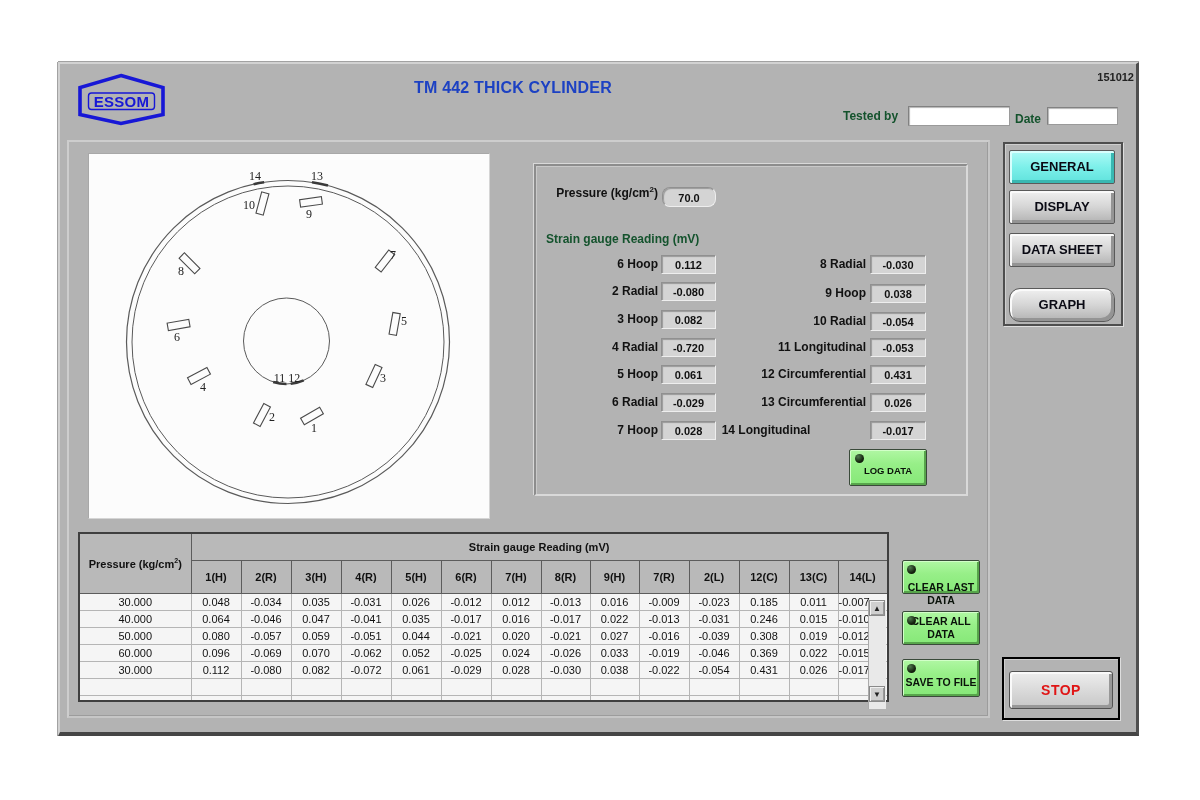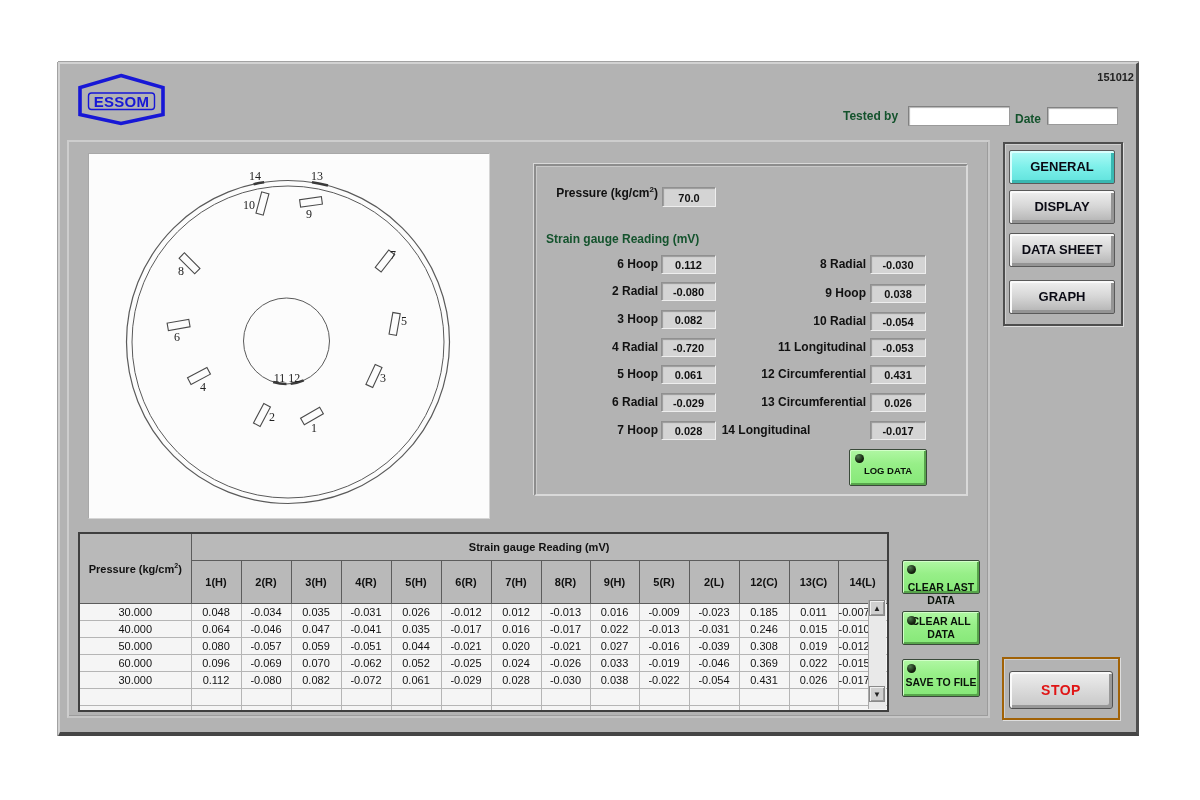--- a/index.html
+++ b/index.html
@@ -77,6 +77,7 @@
     <rect x="10.5" y="22" width="66" height="16.5" rx="3" fill="none" stroke="#1717d6" stroke-width="1.4"></rect>
     <text x="43.5" y="35.5" text-anchor="middle" font-family="Liberation Sans, sans-serif" font-size="15" font-weight="bold" fill="#1717d6" letter-spacing="0.3">ESSOM</text>
   </svg>
+  <div class="abs" id="title">TM 442 THICK CYLINDER</div>
   <div class="abs lbl" id="ver">151012</div>
   <div class="abs lbl" style="left:783px; top:45px;">Tested by</div>
   <div class="abs inputbox" style="left:848px; top:42px; width:102px; height:20px;"></div>

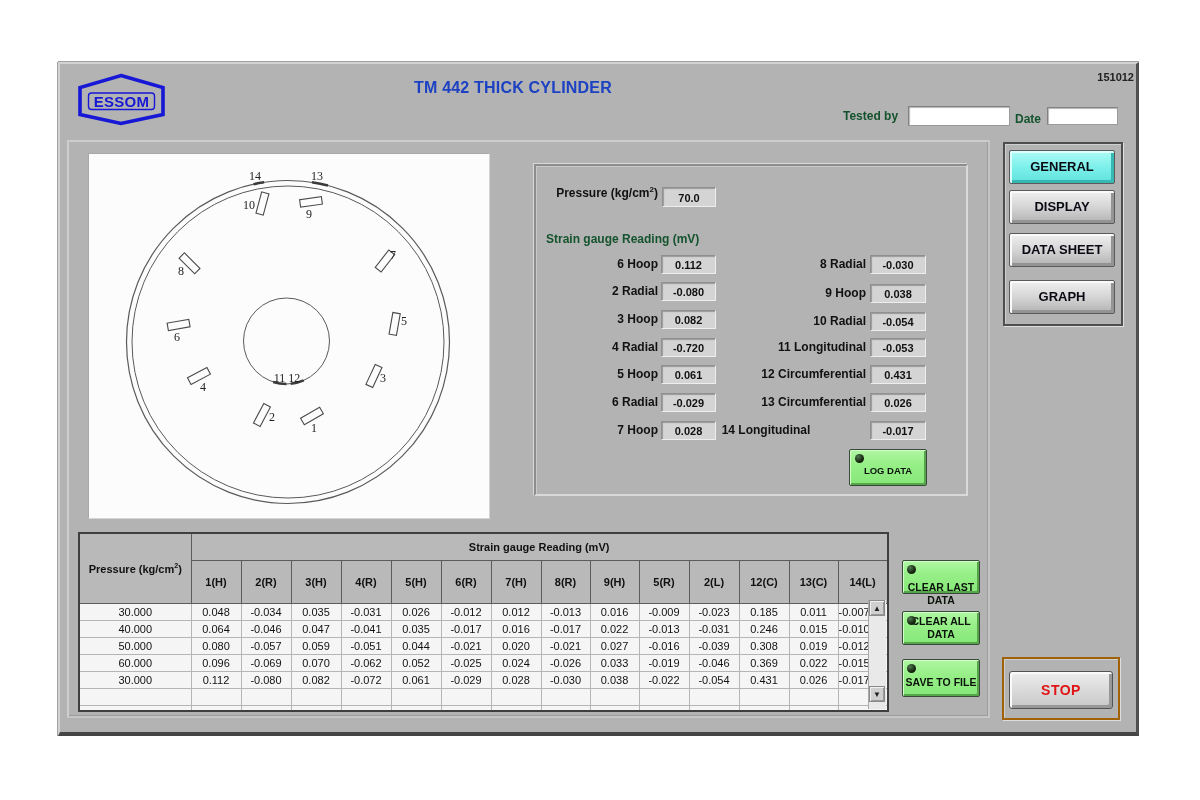--- a/index.html
+++ b/index.html
@@ -130,7 +130,7 @@
     </div>
     <div class="abs" id="readings">
       <div class="abs rlabel" style="left:0px; top:19px; width:122px;">Pressure (kg/cm<sup style="font-size:8px;">2</sup>)</div>
-      <div class="abs vbox" style="left:126px; top:21px; width:54px; height:20px; line-height:20px;">70.0</div>
+      <div class="abs vbox" style="left:126px; top:21px; width:54px; height:20px; line-height:20px;border-radius:8px;">70.0</div>
       <div class="abs lbl" style="left:10px; top:66px;">Strain gauge Reading (mV)</div>
 
       <div class="abs rlabel" style="left:0px; top:91px;  width:122px;">6 Hoop</div>

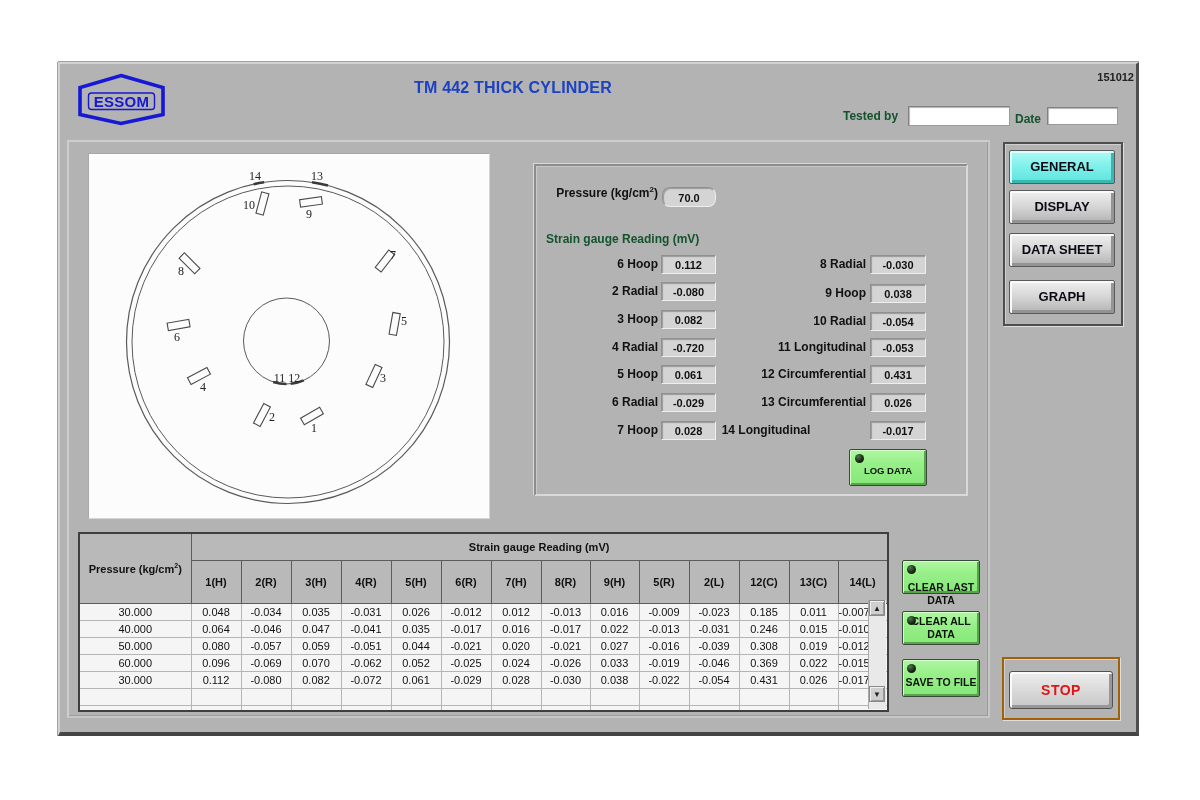--- a/index.html
+++ b/index.html
@@ -347,7 +347,7 @@
     <div class="navbtn cyan" style="top:6px;">GENERAL</div>
     <div class="navbtn" style="top:46px;">DISPLAY</div>
     <div class="navbtn" style="top:89px;">DATA SHEET</div>
-    <div class="navbtn" style="top:136px;">GRAPH</div>
+    <div class="navbtn" style="top:144px;border-radius:11px;">GRAPH</div>
   </div>
 
   <div class="abs" id="stopframe">

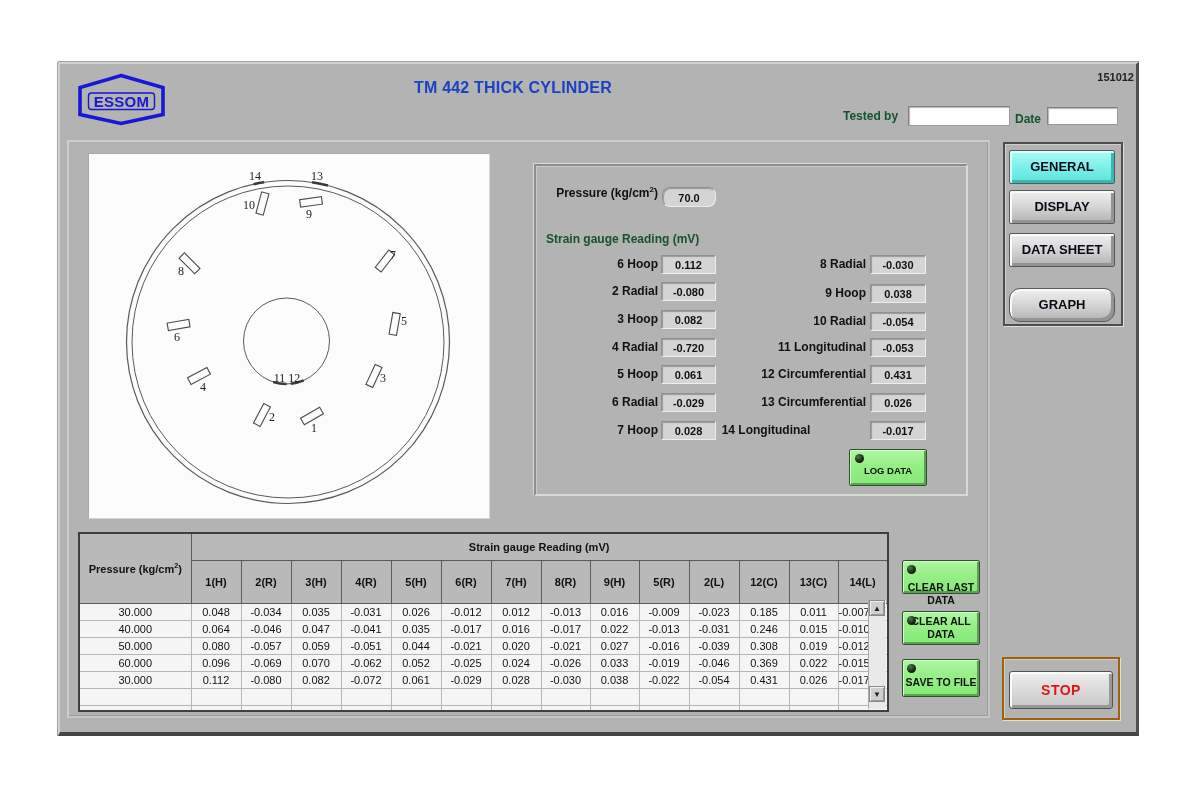--- a/index.html
+++ b/index.html
@@ -190,7 +190,7 @@
         <th rowspan="2" style="font-size:11px;">Pressure (kg/cm<sup style="font-size:7px;">2</sup>)</th>
         <th colspan="14">Strain gauge Reading (mV)</th>
       </tr>
-      <tr style="height:43px;">
+      <tr style="height:33px;">
         <th>1(H)</th>
             <th>2(R)</th>
             <th>3(H)</th>

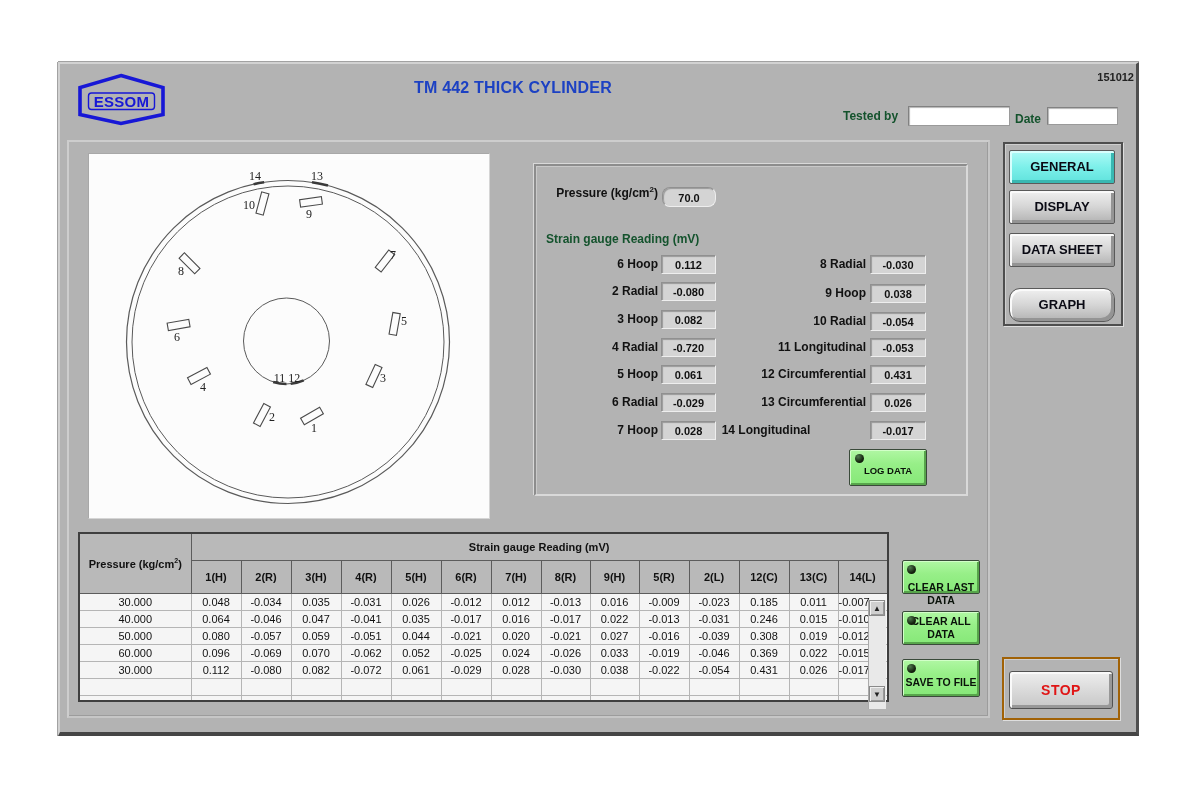--- a/index.html
+++ b/index.html
@@ -200,7 +200,7 @@
             <th>7(H)</th>
             <th>8(R)</th>
             <th>9(H)</th>
-            <th>5(R)</th>
+            <th>7(R)</th>
             <th>2(L)</th>
             <th>12(C)</th>
             <th>13(C)</th>

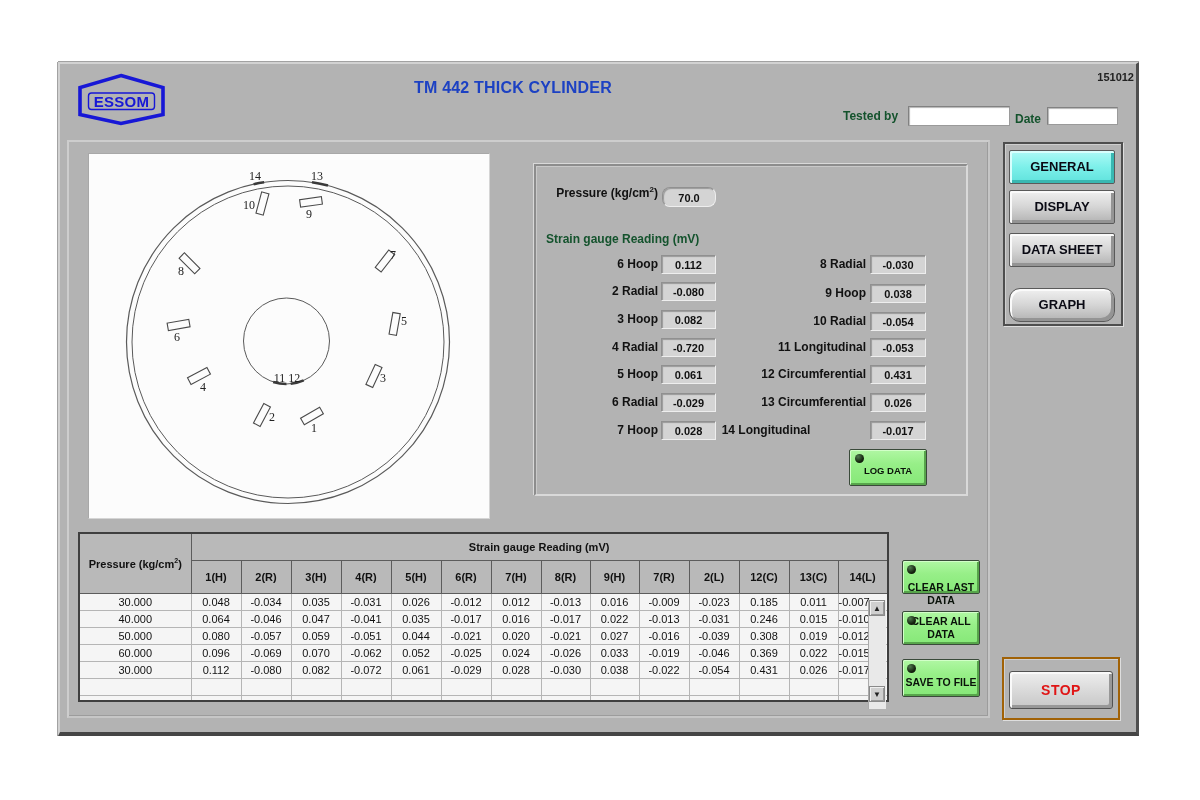--- a/index.html
+++ b/index.html
@@ -52,7 +52,7 @@
 }
 .navbtn.cyan { background: linear-gradient(180deg, #aefaf6 0%, #7df0ea 50%, #5fe2dc 100%);
   box-shadow: inset 2px 2px 0 #d8fffd, inset -3px -3px 0 #38b8b2; }
-#stopframe { left:942px; top:593px; width:118px; height:63px; border:2px solid #a16207; background:#b3b3b3; box-shadow:1px 1px 0 #dedede, inset 1px 1px 0 #cfcfcf; }
+#stopframe { left:942px; top:593px; width:118px; height:63px; border:2px solid #000000; background:#b3b3b3; box-shadow:1px 1px 0 #dedede, inset 1px 1px 0 #cfcfcf; }
 #stopbtn { position:absolute; left:5px; top:12px; width:104px; height:38px;
   background: linear-gradient(180deg, #eeeeee 0%, #dadada 50%, #c7c7c7 100%);
   border:1px solid #525252;

